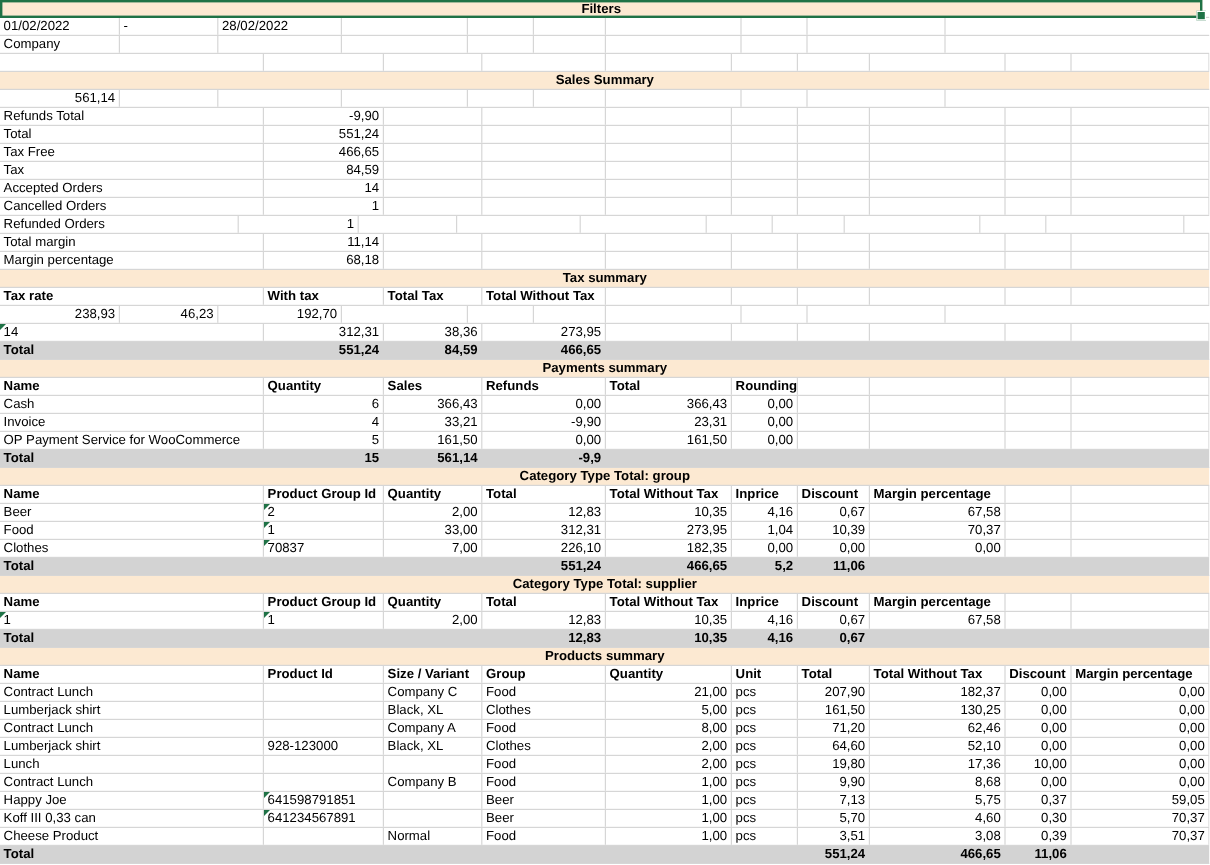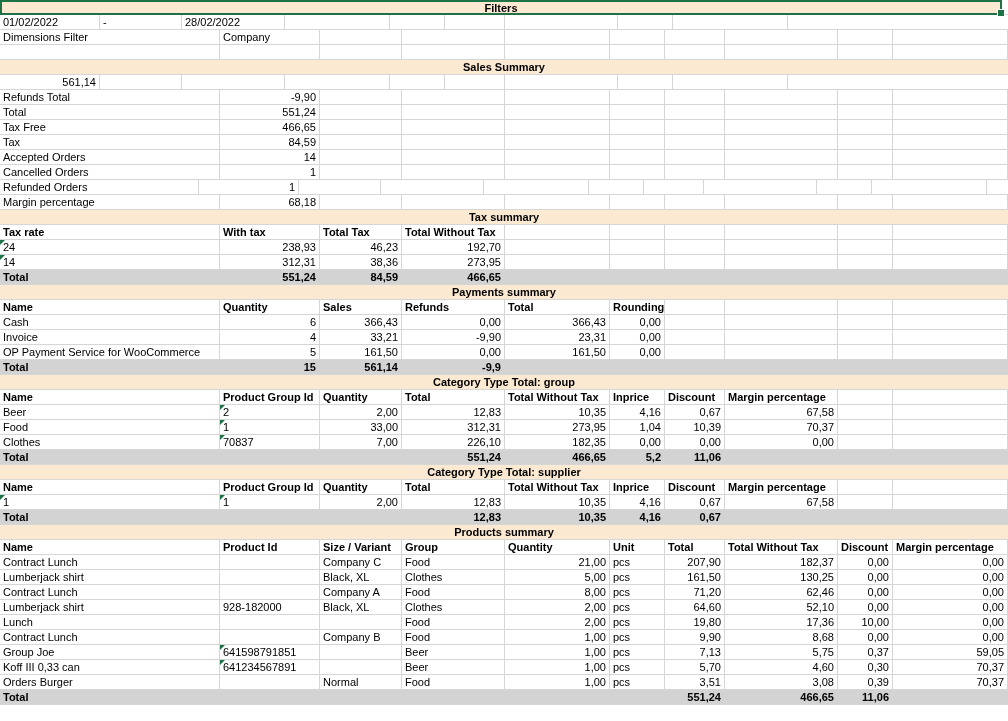--- a/index.html
+++ b/index.html
@@ -97,7 +97,6 @@
       <div class="cell" style="width: 115px;"></div>
     </div>
     <div class="row data">
-      <div class="cell" style="width: 220px;"><span>Dimensions Filter</span></div>
       <div class="cell" style="width: 100px;"><span>Company</span></div>
       <div class="cell" style="width: 82px;"></div>
       <div class="cell" style="width: 103px;"></div>

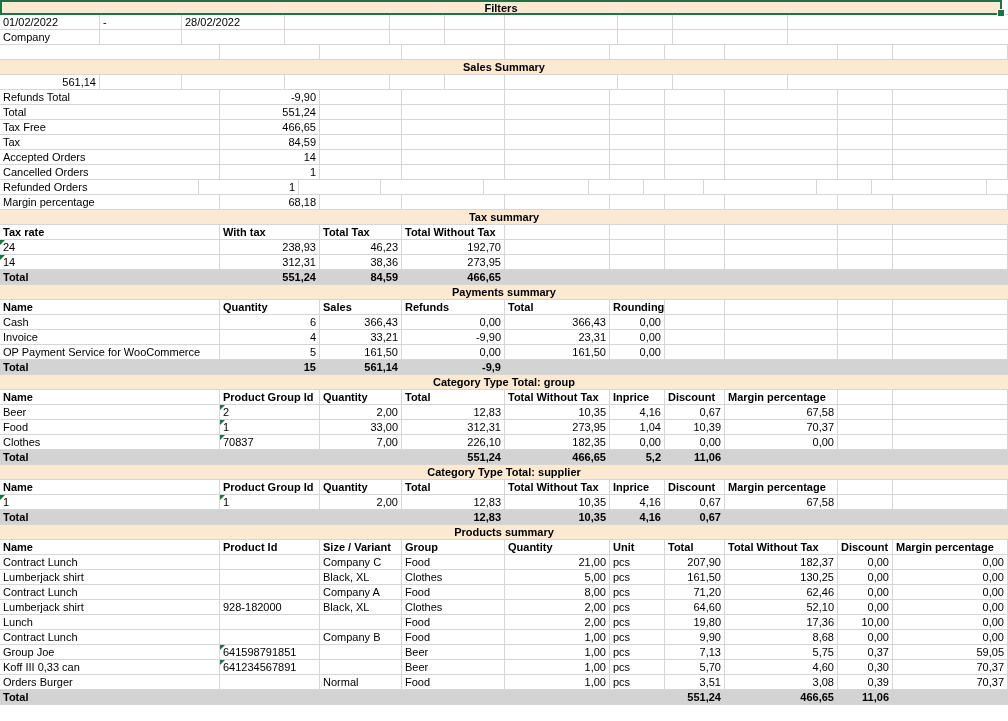--- a/index.html
+++ b/index.html
@@ -218,6 +218,18 @@
       <div class="cell" style="width: 115px;"></div>
     </div>
     <div class="row data">
+      <div class="cell" style="width: 220px;"><span>Total margin</span></div>
+      <div class="cell al-r" style="width: 100px;"><span>11,14</span></div>
+      <div class="cell" style="width: 82px;"></div>
+      <div class="cell" style="width: 103px;"></div>
+      <div class="cell" style="width: 105px;"></div>
+      <div class="cell" style="width: 55px;"></div>
+      <div class="cell" style="width: 60px;"></div>
+      <div class="cell" style="width: 113px;"></div>
+      <div class="cell" style="width: 55px;"></div>
+      <div class="cell" style="width: 115px;"></div>
+    </div>
+    <div class="row data">
       <div class="cell" style="width: 220px;"><span>Margin percentage</span></div>
       <div class="cell al-r" style="width: 100px;"><span>68,18</span></div>
       <div class="cell" style="width: 82px;"></div>

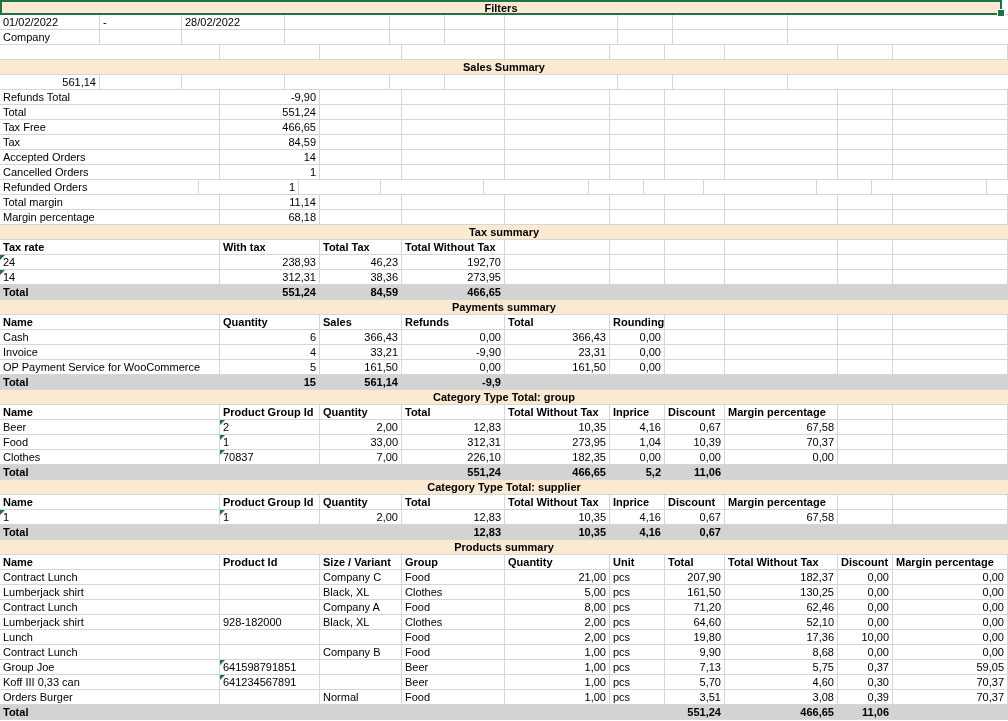--- a/index.html
+++ b/index.html
@@ -257,7 +257,6 @@
       <div class="cell" style="width: 115px;"></div>
     </div>
     <div class="row data">
-      <div class="cell" style="width: 220px;"><div class="flag"></div><span>24</span></div>
       <div class="cell al-r" style="width: 100px;"><span>238,93</span></div>
       <div class="cell al-r" style="width: 82px;"><span>46,23</span></div>
       <div class="cell al-r" style="width: 103px;"><span>192,70</span></div>

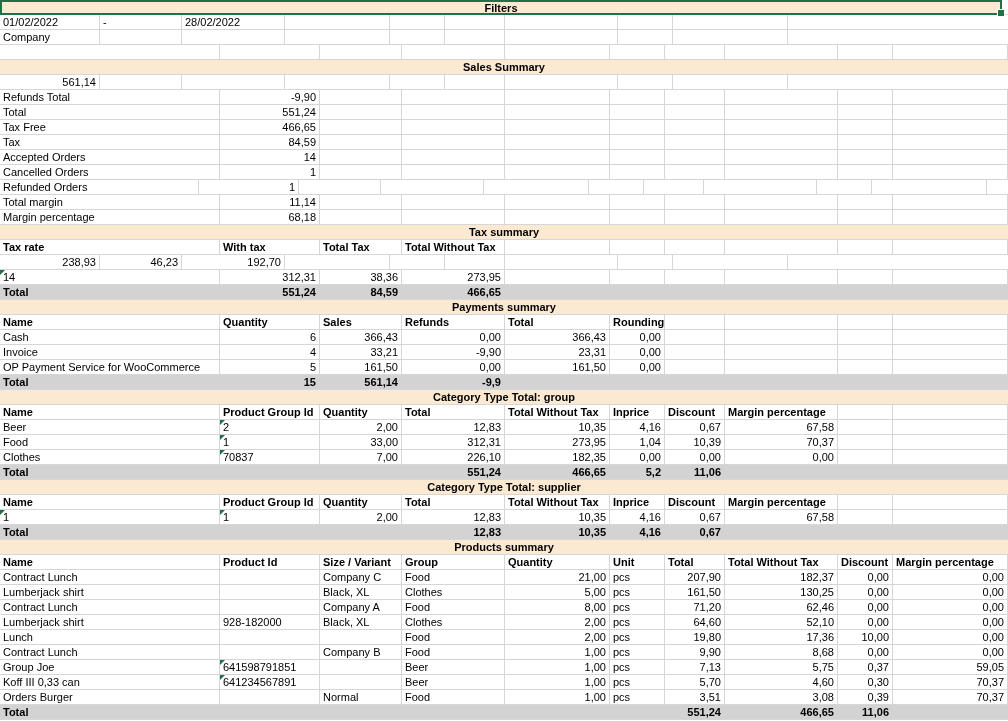--- a/index.html
+++ b/index.html
@@ -509,7 +509,7 @@
     </div>
     <div class="row data">
       <div class="cell" style="width: 220px;"><span>Lumberjack shirt</span></div>
-      <div class="cell" style="width: 100px;"><span>928-182000</span></div>
+      <div class="cell" style="width: 100px;"><span>928-123000</span></div>
       <div class="cell" style="width: 82px;"><span>Black, XL</span></div>
       <div class="cell" style="width: 103px;"><span>Clothes</span></div>
       <div class="cell al-r" style="width: 105px;"><span>2,00</span></div>

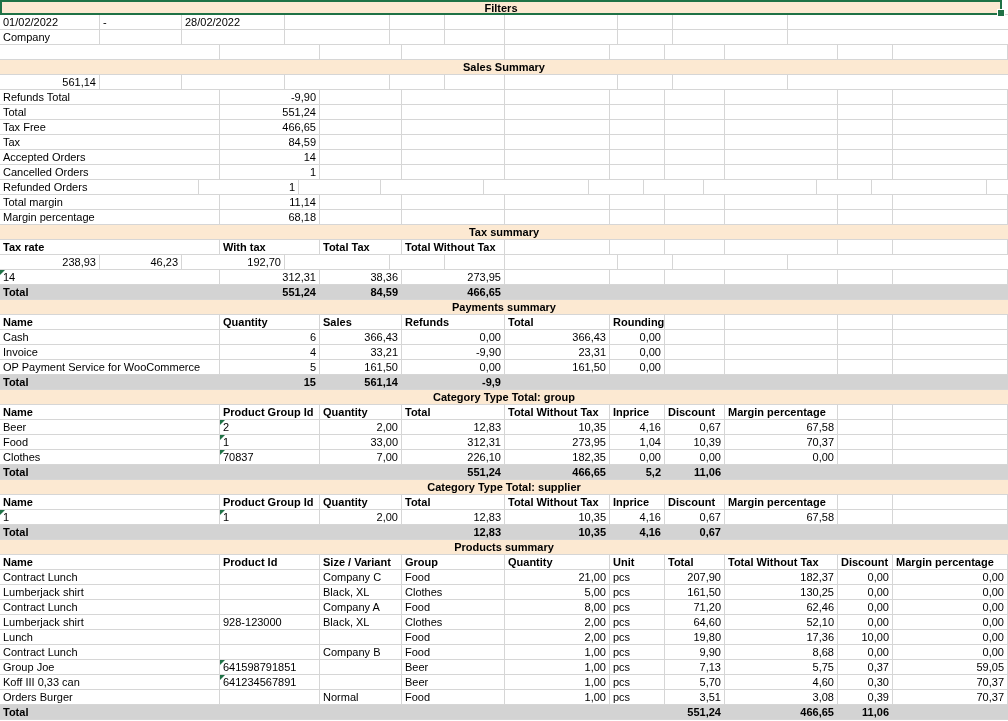--- a/index.html
+++ b/index.html
@@ -544,7 +544,7 @@
       <div class="cell al-r" style="width: 115px;"><span>0,00</span></div>
     </div>
     <div class="row data">
-      <div class="cell" style="width: 220px;"><span>Group Joe</span></div>
+      <div class="cell" style="width: 220px;"><span>Happy Joe</span></div>
       <div class="cell" style="width: 100px;"><div class="flag"></div><span>641598791851</span></div>
       <div class="cell" style="width: 82px;"></div>
       <div class="cell" style="width: 103px;"><span>Beer</span></div>

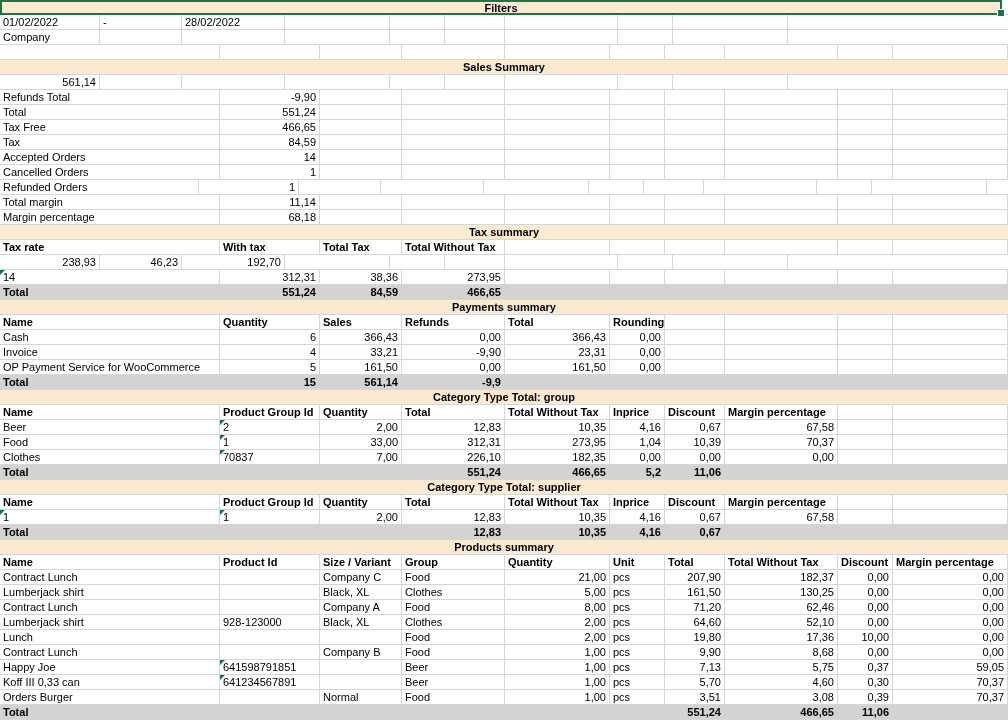--- a/index.html
+++ b/index.html
@@ -568,7 +568,7 @@
       <div class="cell al-r" style="width: 115px;"><span>70,37</span></div>
     </div>
     <div class="row data">
-      <div class="cell" style="width: 220px;"><span>Orders Burger</span></div>
+      <div class="cell" style="width: 220px;"><span>Cheese Product</span></div>
       <div class="cell" style="width: 100px;"></div>
       <div class="cell" style="width: 82px;"><span>Normal</span></div>
       <div class="cell" style="width: 103px;"><span>Food</span></div>

